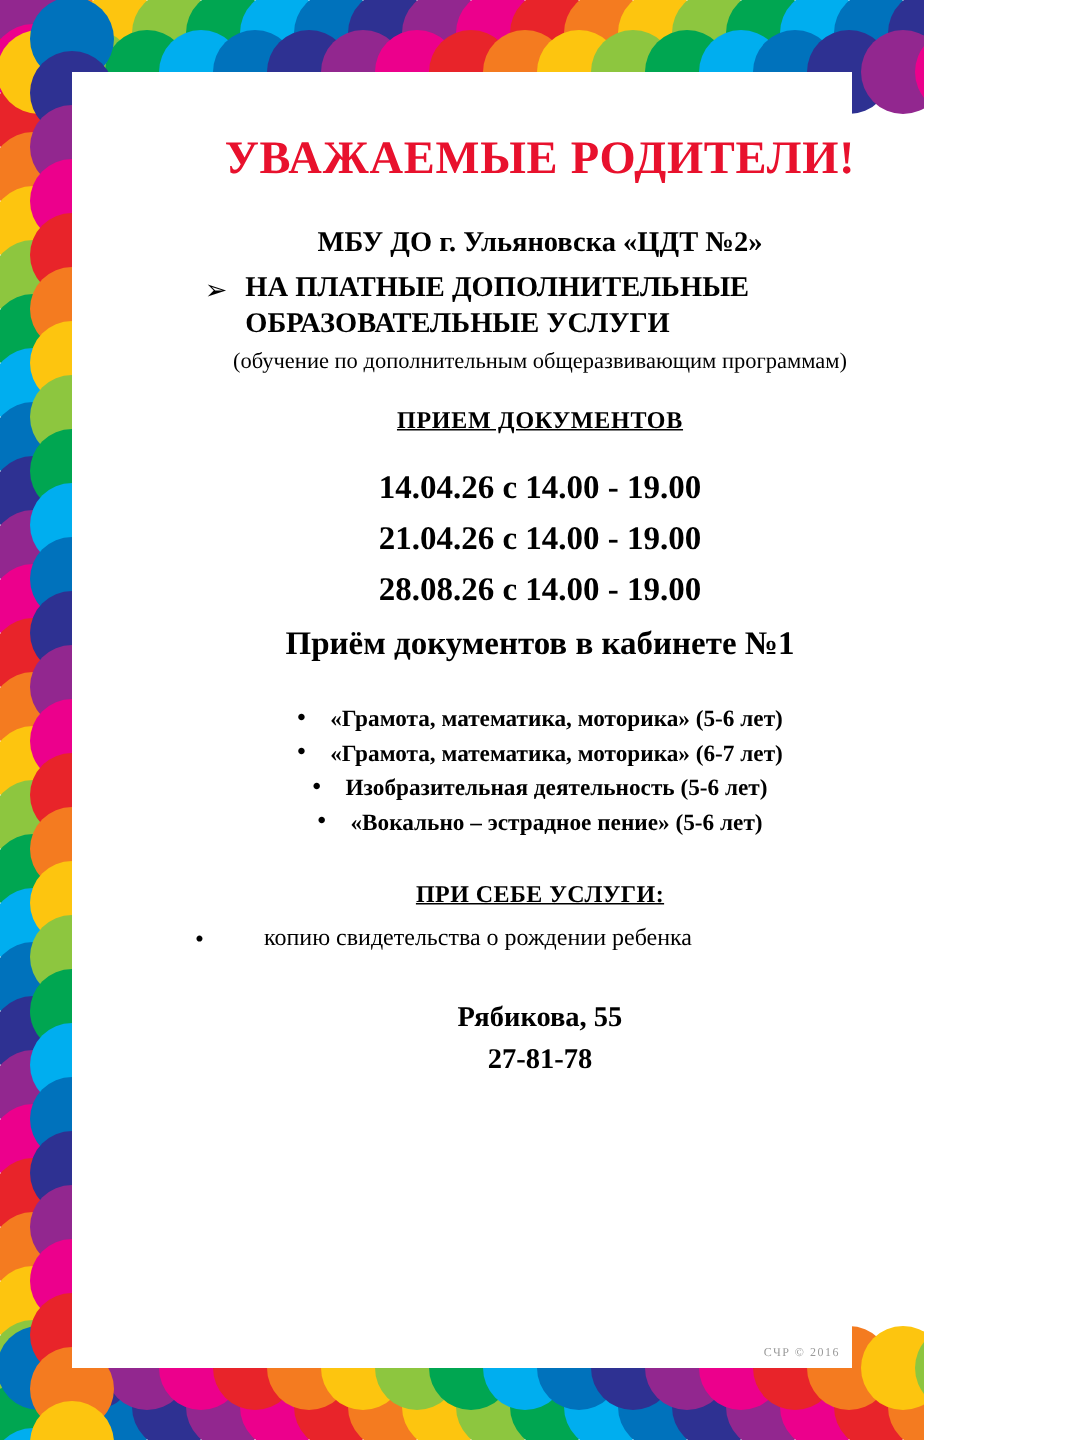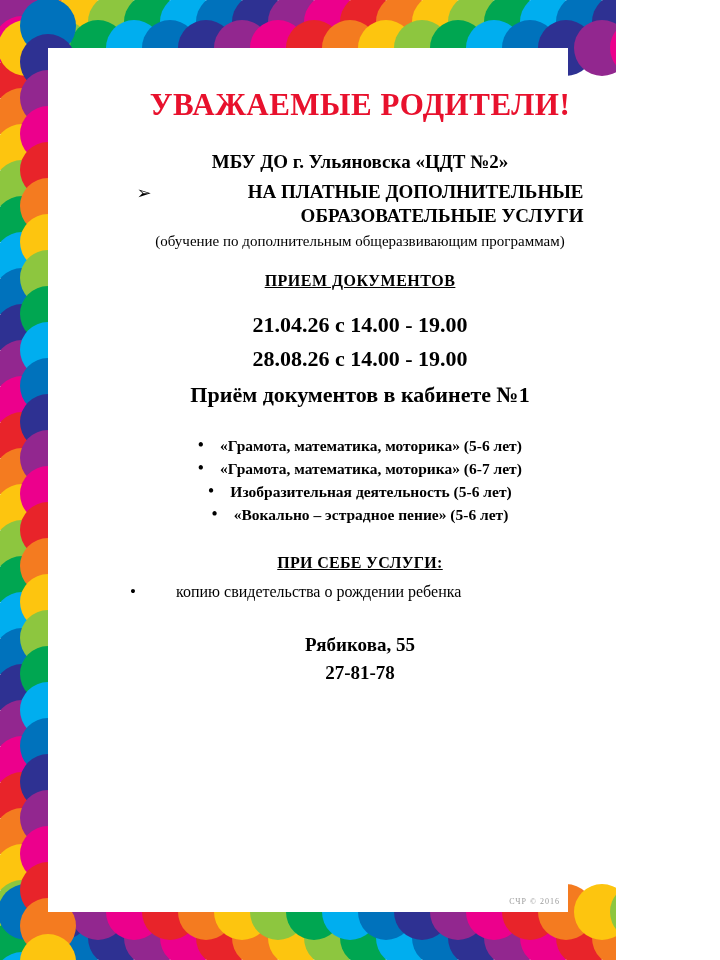--- a/index.html
+++ b/index.html
@@ -97,7 +97,7 @@
     font-weight: bold;
     font-size: 19px;
     line-height: 1.3;
-    text-align: right;
+    text-align: left;
     max-width: 420px;
   }
   .services-note {

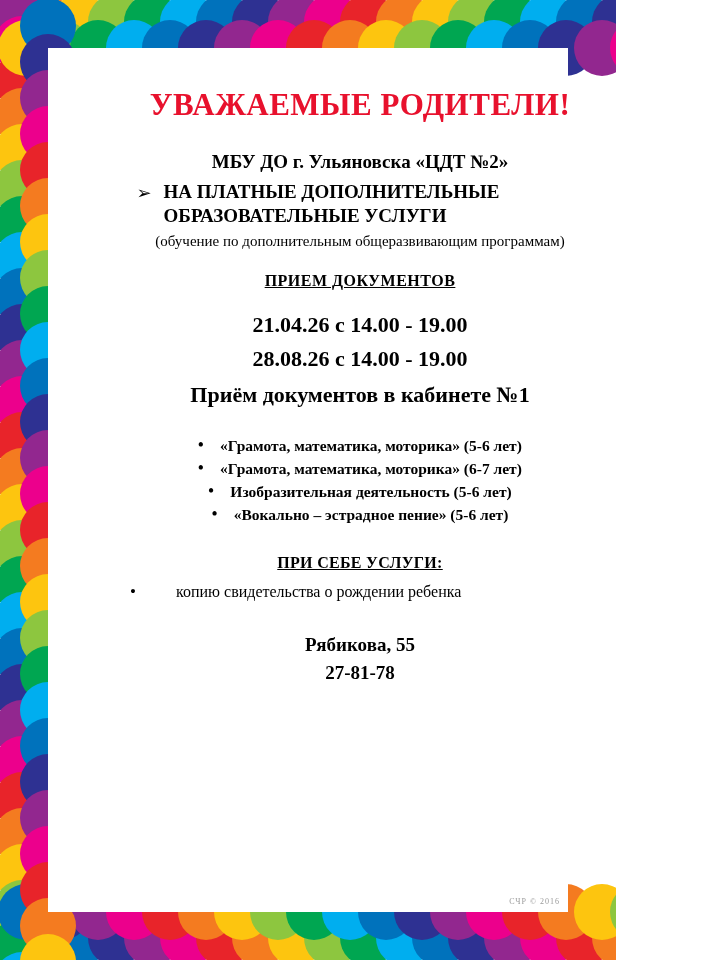--- a/index.html
+++ b/index.html
@@ -417,6 +417,7 @@
 
     <div class="docs-heading">ПРИЕМ ДОКУМЕНТОВ</div>
 
+    <div class="date-line">14.04.26 с 14.00 - 19.00</div>
     <div class="date-line">21.04.26 с 14.00 - 19.00</div>
     <div class="date-line">28.08.26 с 14.00  - 19.00</div>
     <div class="cabinet-line">Приём документов в  кабинете №1</div>

